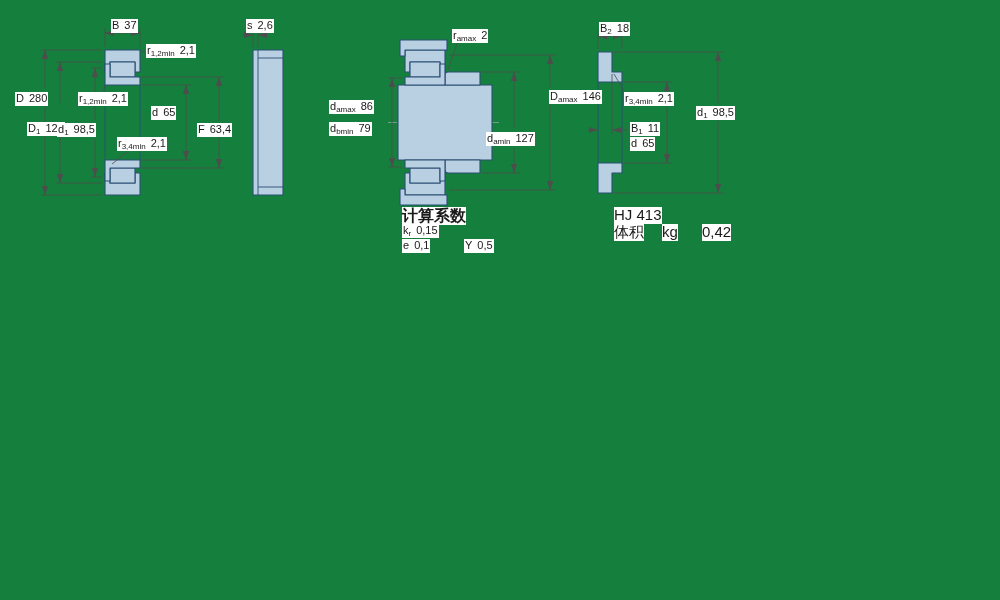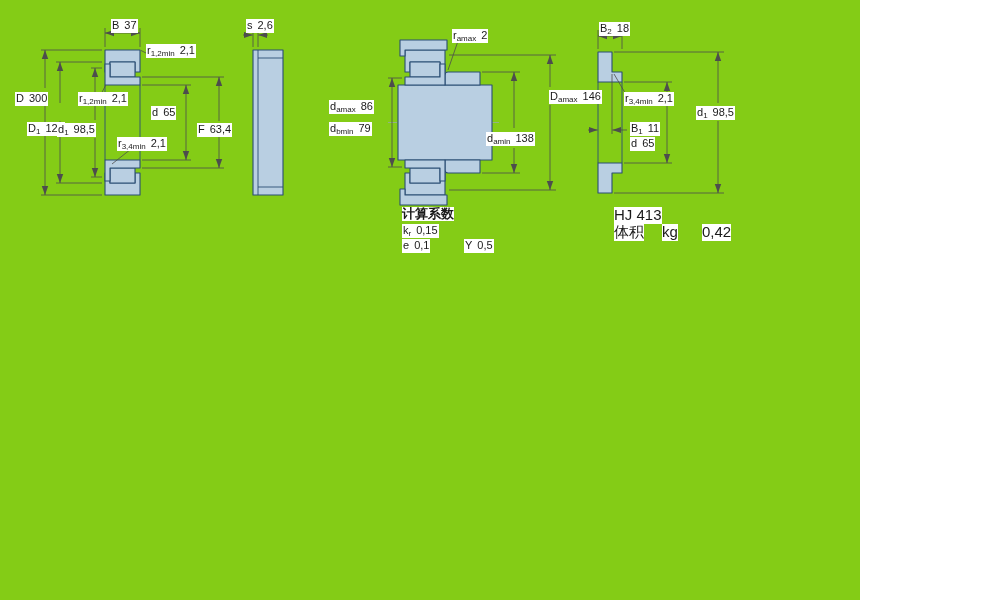--- a/index.html
+++ b/index.html
@@ -5,7 +5,7 @@
   *{margin:0;padding:0;box-sizing:border-box}
   html,body{background:#fff}
   body{font-family:"Liberation Sans","DejaVu Sans",sans-serif;color:var(--text-color,#1a1a1a)}
-  .stage{position:relative;width:860px;height:600px;background:#84cc16;overflow:hidden}
+  .stage{position:relative;width:1000px;height:600px;background:#15803d;overflow:hidden}
   .drawing{position:absolute;left:0;top:0;width:1000px;height:600px}
   .part{fill:var(--part-fill,#b9cfe2);stroke:var(--part-stroke,#2b4e74);stroke-width:1.1;stroke-linejoin:round}
   .pedge{stroke:var(--part-stroke,#2b4e74);stroke-width:0.9;fill:none}

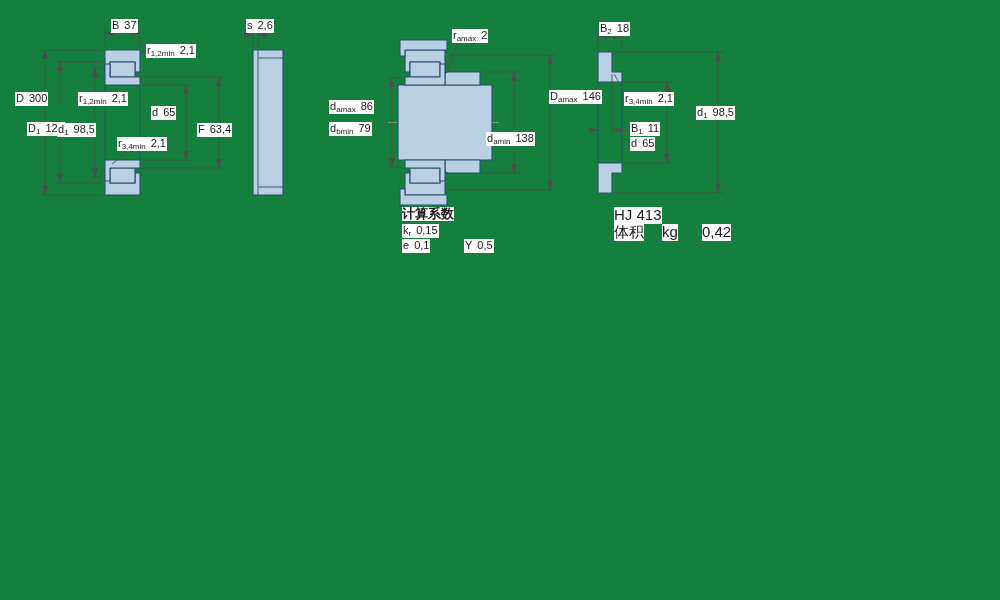--- a/index.html
+++ b/index.html
@@ -169,7 +169,7 @@
 
   <span class="dim-label" style="left:111px;top:19px"><span class="sym">B</span><sub></sub><span class="val">37</span></span>
   <span class="dim-label" style="left:146px;top:44px"><span class="sym">r</span><sub>1,2min</sub><span class="val">2,1</span></span>
-  <span class="dim-label" style="left:15px;top:92px"><span class="sym">D</span><sub></sub><span class="val">300</span></span>
+  <span class="dim-label" style="left:15px;top:92px"><span class="sym">D</span><sub></sub><span class="val">280</span></span>
   <span class="dim-label" style="left:27px;top:122px"><span class="sym">D</span><sub>1</sub><span class="val">125</span></span>
   <span class="dim-label" style="left:78px;top:92px"><span class="sym">r</span><sub>1,2min</sub><span class="val">2,1</span></span>
   <span class="dim-label" style="left:57px;top:123px"><span class="sym">d</span><sub>1</sub><span class="val">98,5</span></span>

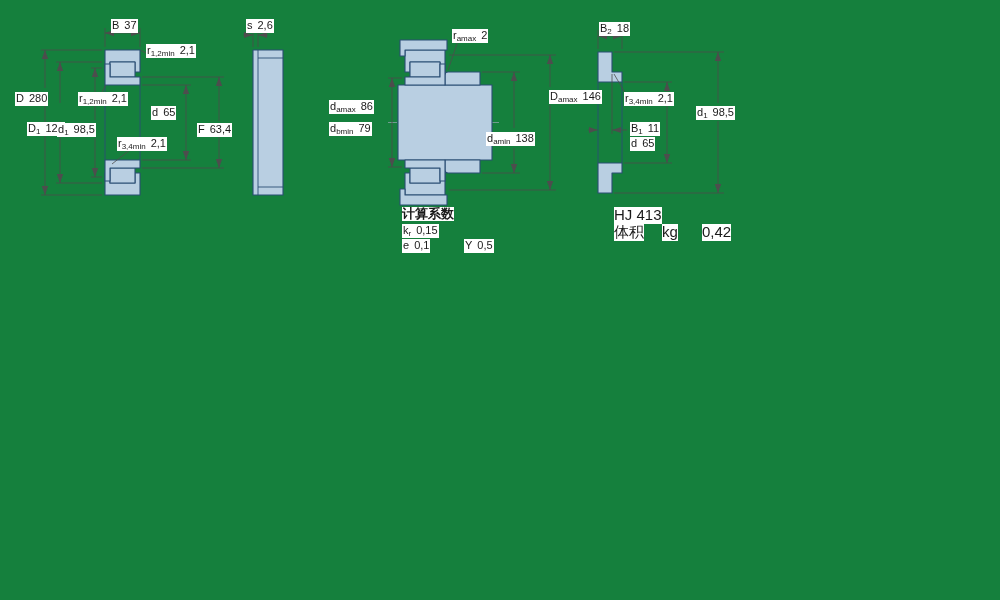--- a/index.html
+++ b/index.html
@@ -183,7 +183,7 @@
   <span class="dim-label" style="left:329px;top:100px"><span class="sym">d</span><sub>amax</sub><span class="val">86</span></span>
   <span class="dim-label" style="left:329px;top:122px"><span class="sym">d</span><sub>bmin</sub><span class="val">79</span></span>
   <span class="dim-label" style="left:549px;top:90px"><span class="sym">D</span><sub>amax</sub><span class="val">146</span></span>
-  <span class="dim-label" style="left:486px;top:132px"><span class="sym">d</span><sub>amin</sub><span class="val">138</span></span>
+  <span class="dim-label" style="left:486px;top:132px"><span class="sym">d</span><sub>amin</sub><span class="val">127</span></span>
 
   <span class="dim-label" style="left:599px;top:22px"><span class="sym">B</span><sub>2</sub><span class="val">18</span></span>
   <span class="dim-label" style="left:624px;top:92px"><span class="sym">r</span><sub>3,4min</sub><span class="val">2,1</span></span>

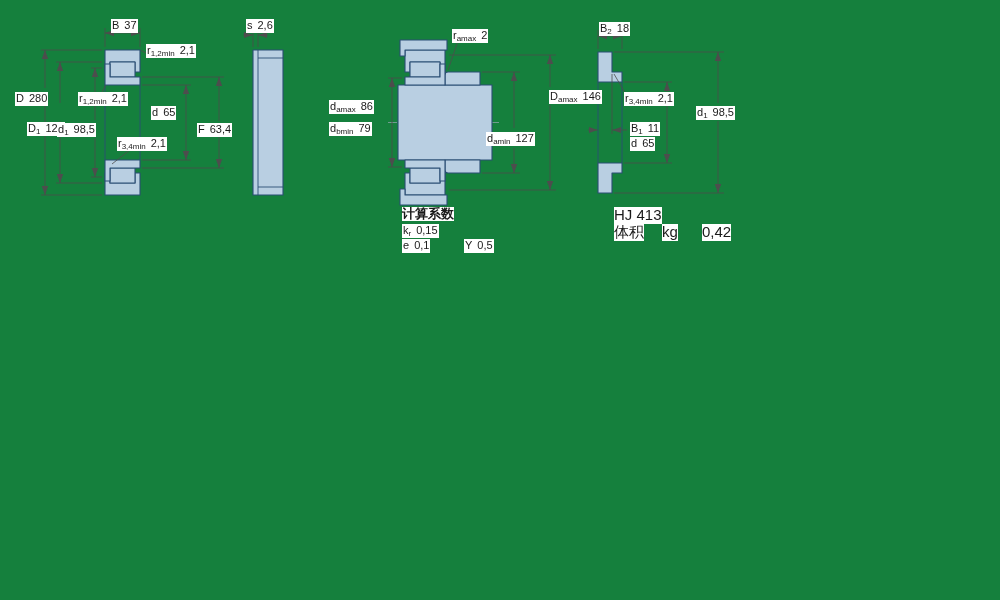--- a/index.html
+++ b/index.html
@@ -18,7 +18,7 @@
   .dim-label sub{font-size:8px;line-height:1;vertical-align:-2px}
   .dim-label .val{margin-left:5px}
   .caption{position:absolute;font-size:15px;line-height:1.1;white-space:nowrap;background:#fff}
-  .caption.bold{font-weight:bold;font-size:13px}
+  .caption.bold{font-weight:bold;font-size:16px}
 </style>
 </head>
 <body>

